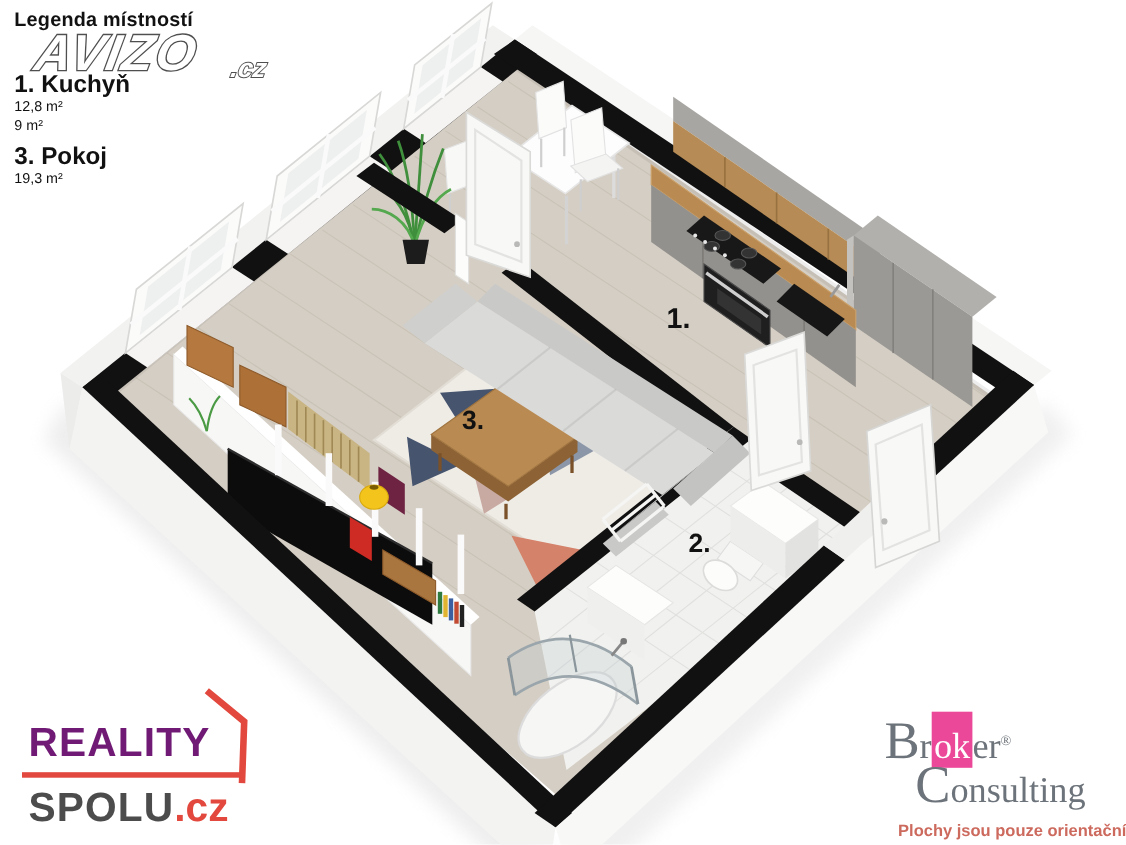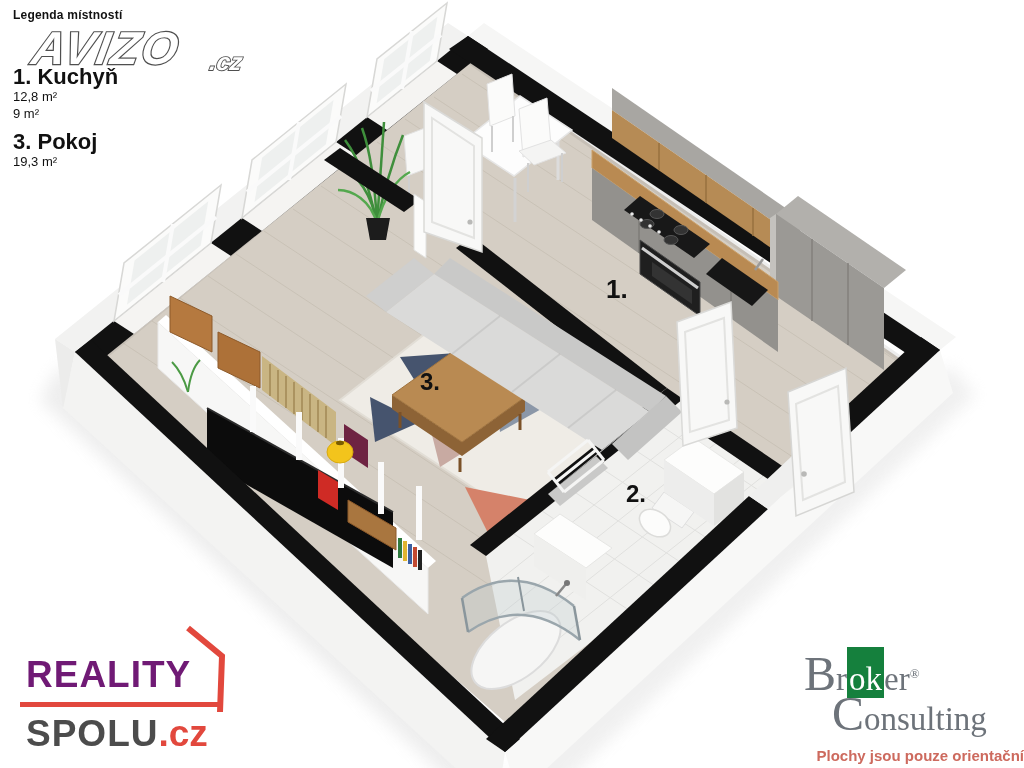--- a/index.html
+++ b/index.html
@@ -9,7 +9,7 @@
 
   
   .legend{position:absolute;left:0;top:0;width:280px;height:200px;z-index:5;}
-  .legend-title{position:absolute;left:13px;top:8px;font-size:12px;font-weight:bold;color:#111;z-index:1;letter-spacing:.2px;}
+  .legend-title{position:absolute;left:13px;top:8px;font-size:18px;font-weight:bold;color:#111;z-index:1;letter-spacing:.2px;}
   .watermark-svg{position:absolute;left:20px;top:18px;z-index:2;}
   .legend-items{position:absolute;left:13px;top:57px;width:240px;z-index:3;color:#111;}
   .li-label{font-size:22px;font-weight:bold;line-height:1.15;margin-top:7px;}

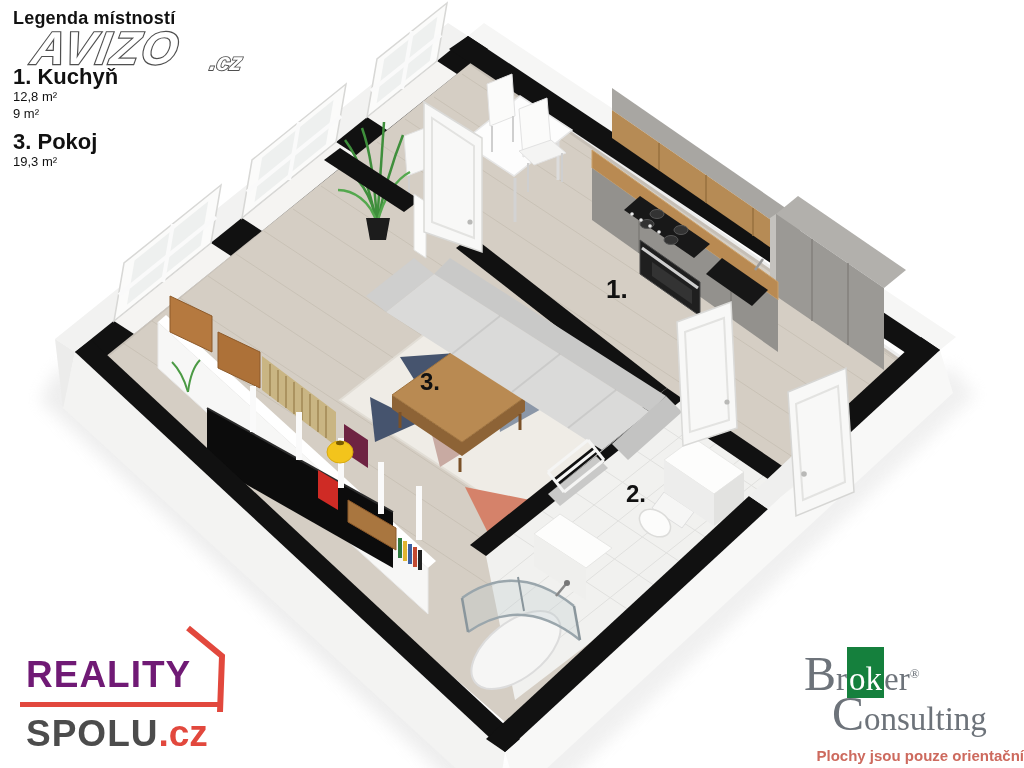--- a/index.html
+++ b/index.html
@@ -28,7 +28,7 @@
     font-family:"Liberation Serif",serif;color:#6d737a;}
   .lb-l1{font-size:33px;line-height:1;margin-left:12px;white-space:nowrap;}
   .lb-l1 .cap,.lb-l2 .cap{font-size:48px;}
-  .lb-l1 .ok{background:#15803d;color:#fff;padding:14px 2px 1px 2px;}
+  .lb-l1 .ok{background:#ec4899;color:#fff;padding:14px 2px 1px 2px;}
   .lb-l1 sup{font-size:13px;}
   .lb-l2{font-size:33px;line-height:1;margin-top:-8px;margin-left:40px;white-space:nowrap;}
   .lb-tag{font-size:15px;font-weight:bold;color:#cd6a5e;text-align:right;margin-top:9px;

